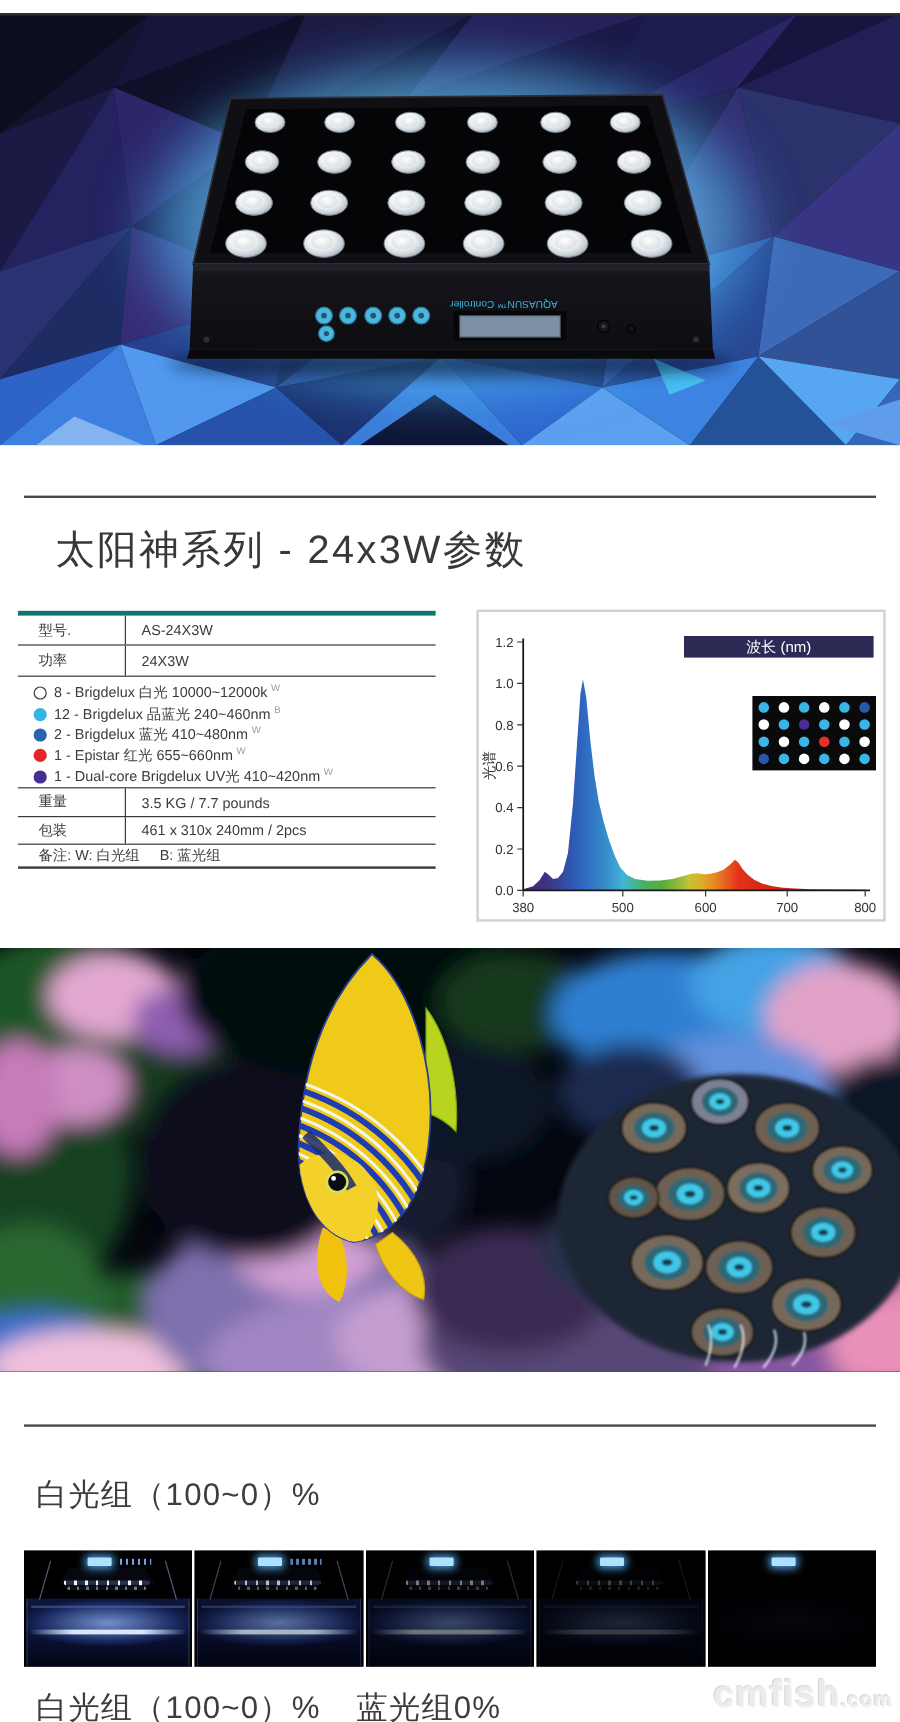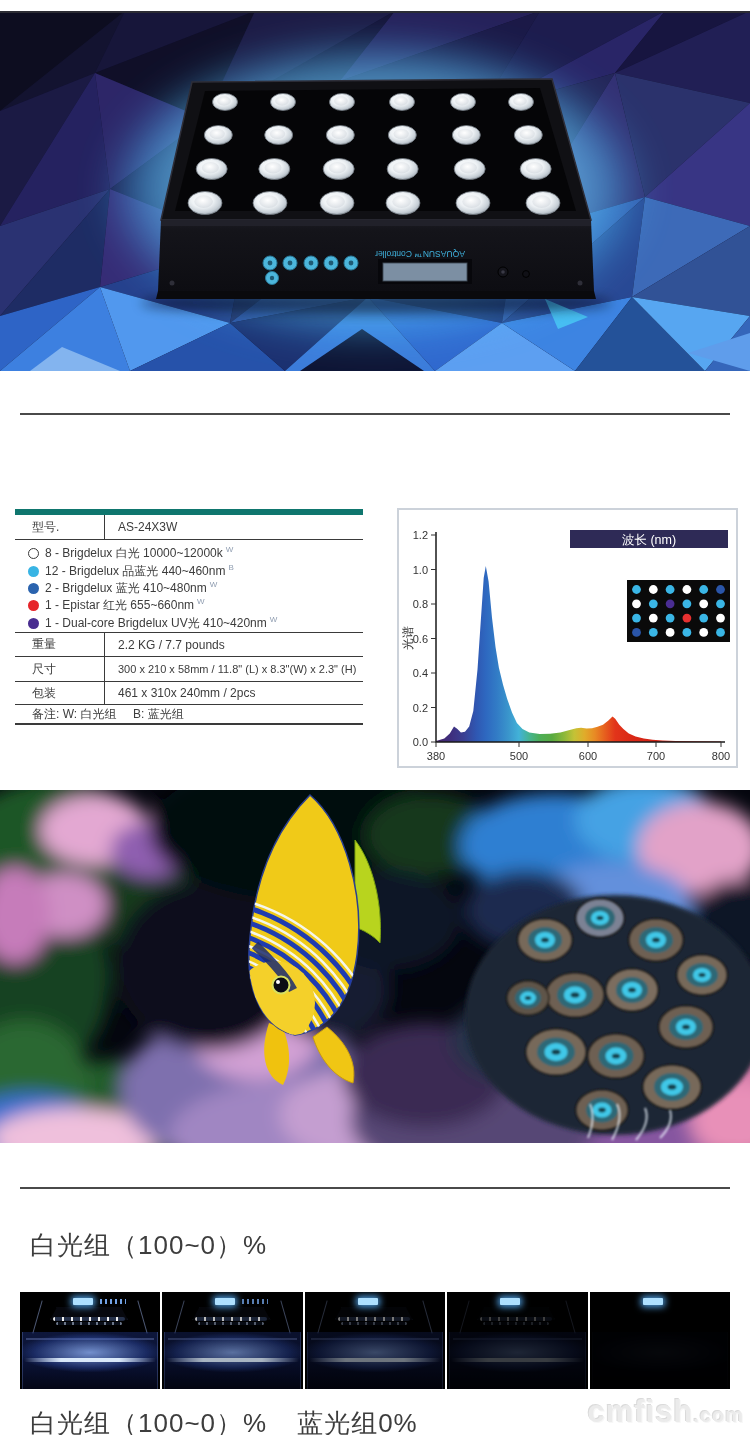--- a/index.html
+++ b/index.html
@@ -260,6 +260,7 @@
   </div>
 
   <div class="abs rule" style="top:413px"></div>
+  <div class="abs" id="title">太阳神系列 - 24x3W参数</div>
 
   <div class="abs" id="spec">
     <div class="t-row h24">

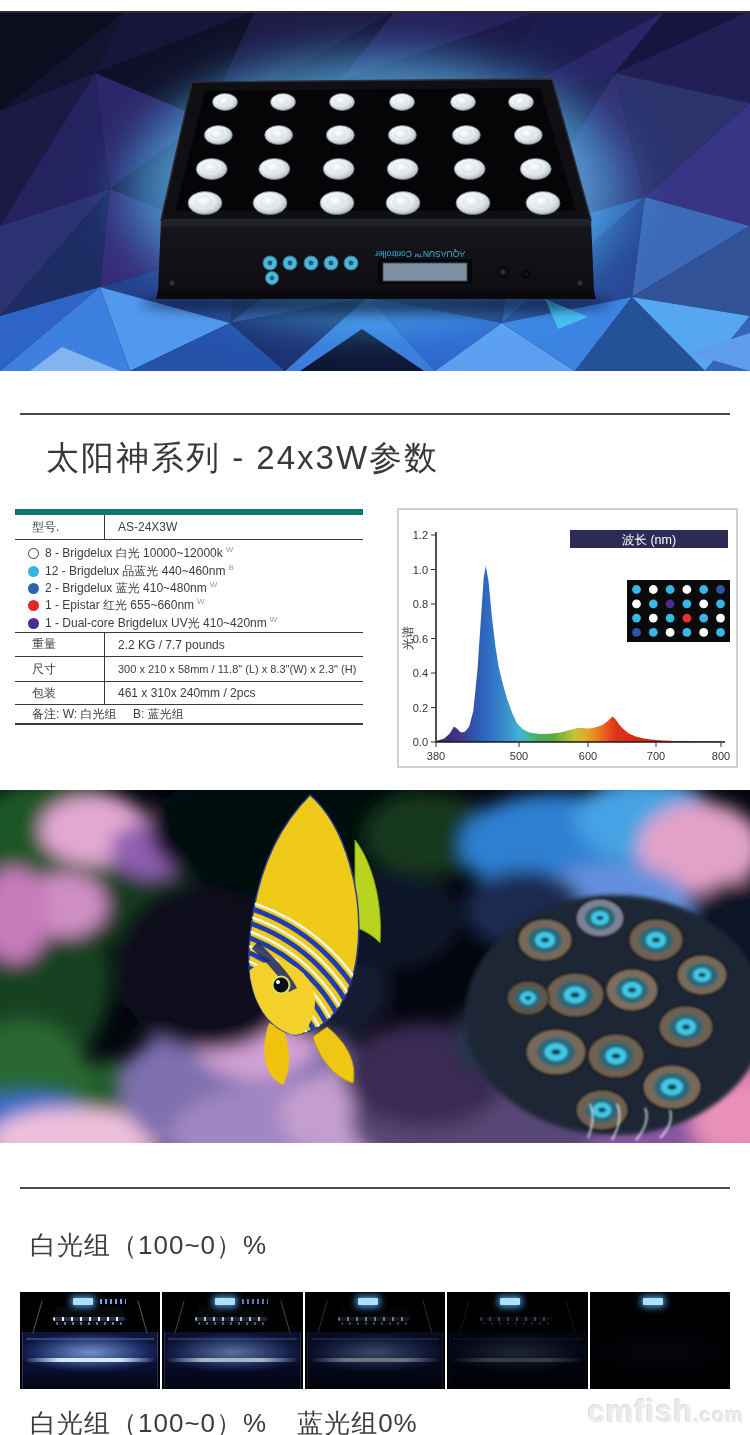--- a/index.html
+++ b/index.html
@@ -14,7 +14,7 @@
   
   #title{left:46px;top:436px;font-size:33px;letter-spacing:2px;color:#383838;font-weight:400;}
   
-  #spec{left:15px;top:509px;width:348px;border-top:6px solid #0f766e;font-size:12px;color:#3c3c3c;}
+  #spec{left:15px;top:509px;width:348px;border-top:4px solid #0f766e;font-size:12px;color:#3c3c3c;}
   .t-row{display:flex;border-bottom:1.5px solid #3a3a3a;align-items:center;}
   .t-row.led{align-items:flex-start;}
   .t-label{width:90px;flex:0 0 90px;border-right:1.5px solid #3a3a3a;align-self:stretch;

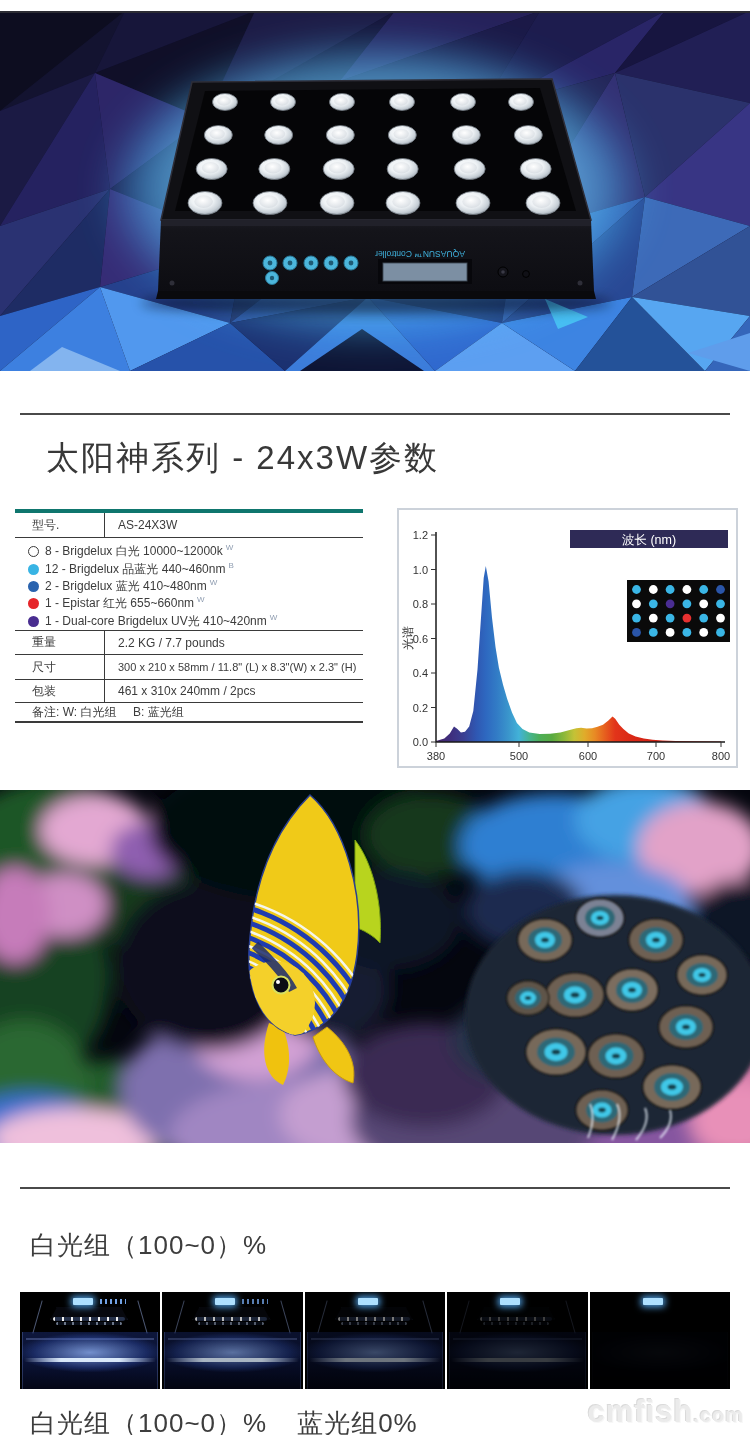--- a/index.html
+++ b/index.html
@@ -266,6 +266,10 @@
     <div class="t-row h24">
       <div class="t-label">型号.</div>
       <div class="t-value">AS-24X3W</div>
+    </div>
+    <div class="t-row h25">
+      <div class="t-label">功率</div>
+      <div class="t-value">24X3W</div>
     </div>
     <div class="t-row led h92">
       <div class="led-list">

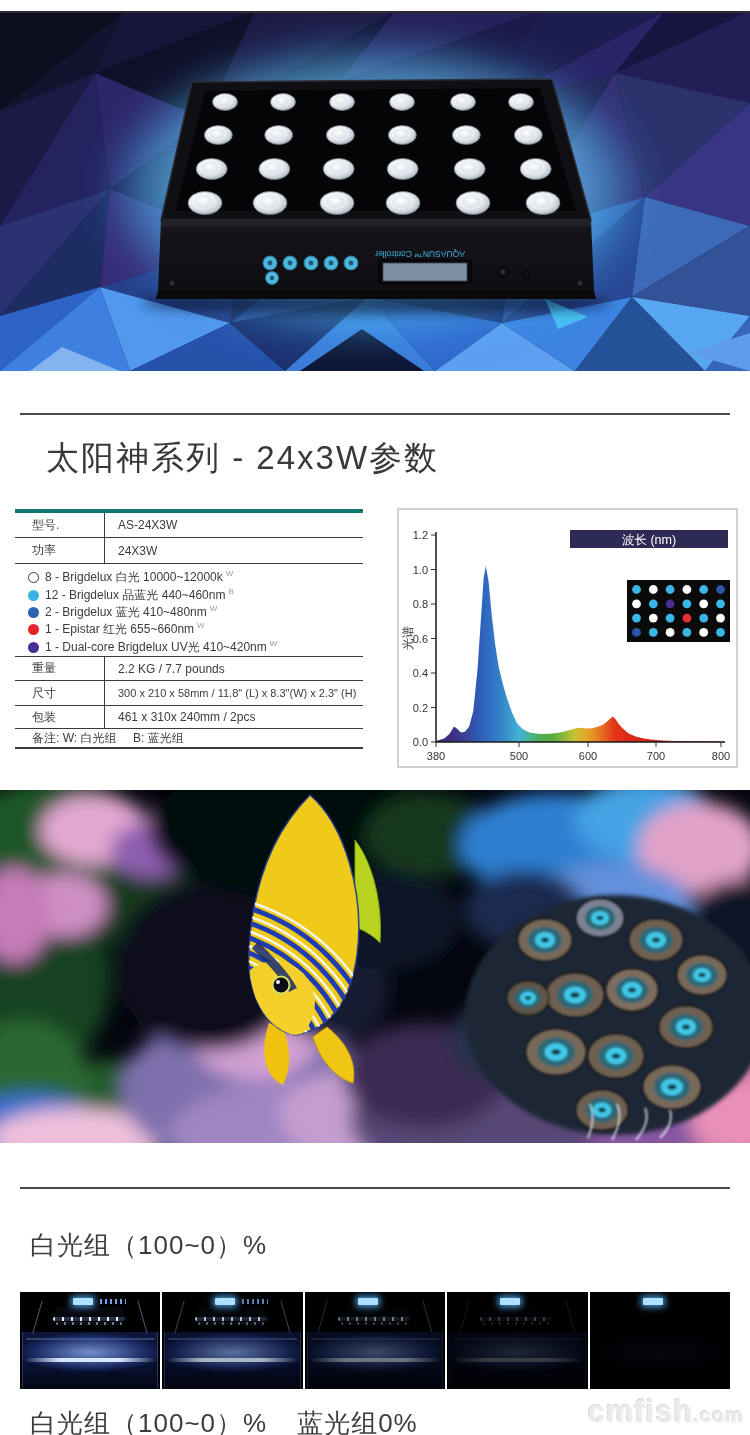--- a/index.html
+++ b/index.html
@@ -280,7 +280,7 @@
         </div>
         <div class="led-line">
           <span class="led-dot" style="background: rgb(56, 180, 228);"></span>
-          <span>12 - Brigdelux 品蓝光  440~460nm</span>
+          <span>12 - Brigdelux 品蓝光  240~460nm</span>
           <sup>B</sup>
         </div>
         <div class="led-line">

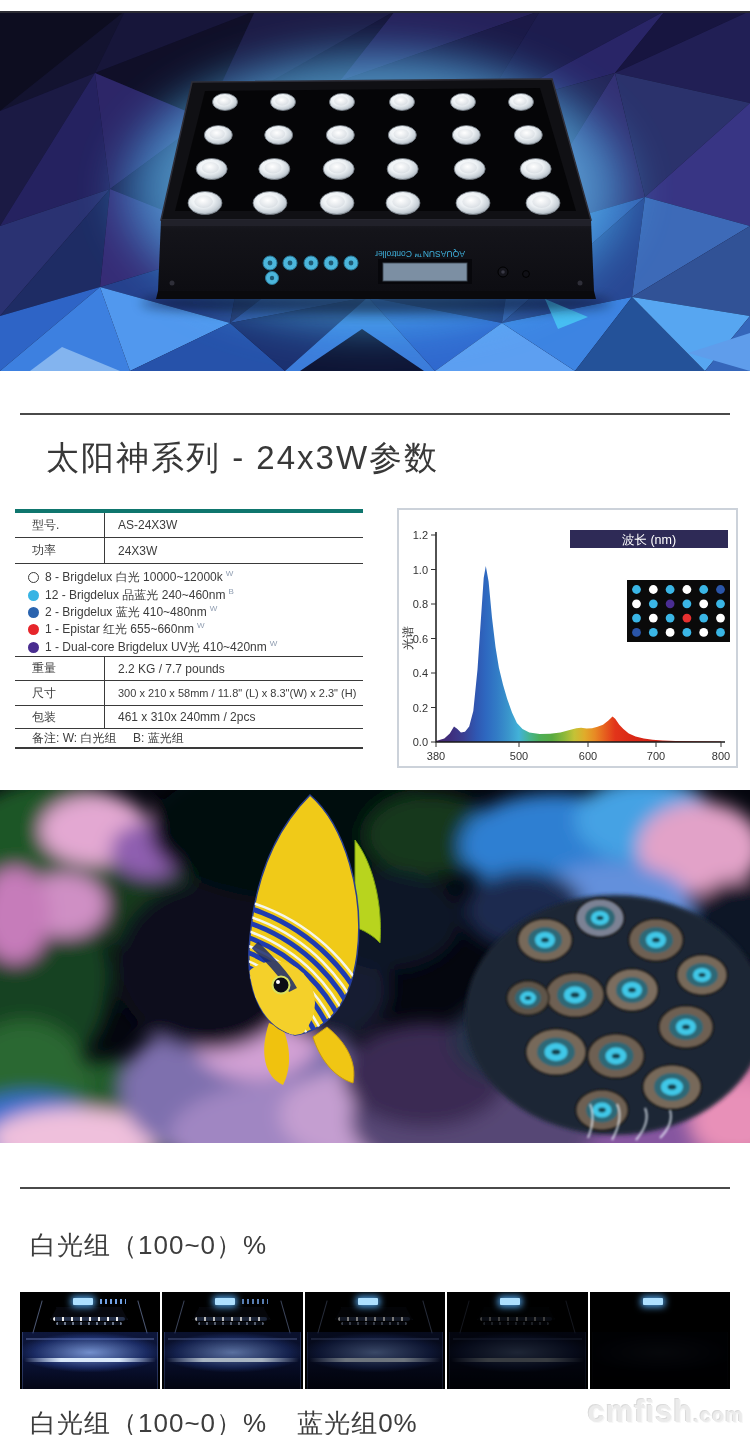--- a/index.html
+++ b/index.html
@@ -302,7 +302,7 @@
     </div>
     <div class="t-row h23">
       <div class="t-label">重量</div>
-      <div class="t-value">2.2 KG / 7.7 pounds</div>
+      <div class="t-value">3.5 KG / 7.7 pounds</div>
     </div>
     <div class="t-row h24">
       <div class="t-label">尺寸</div>

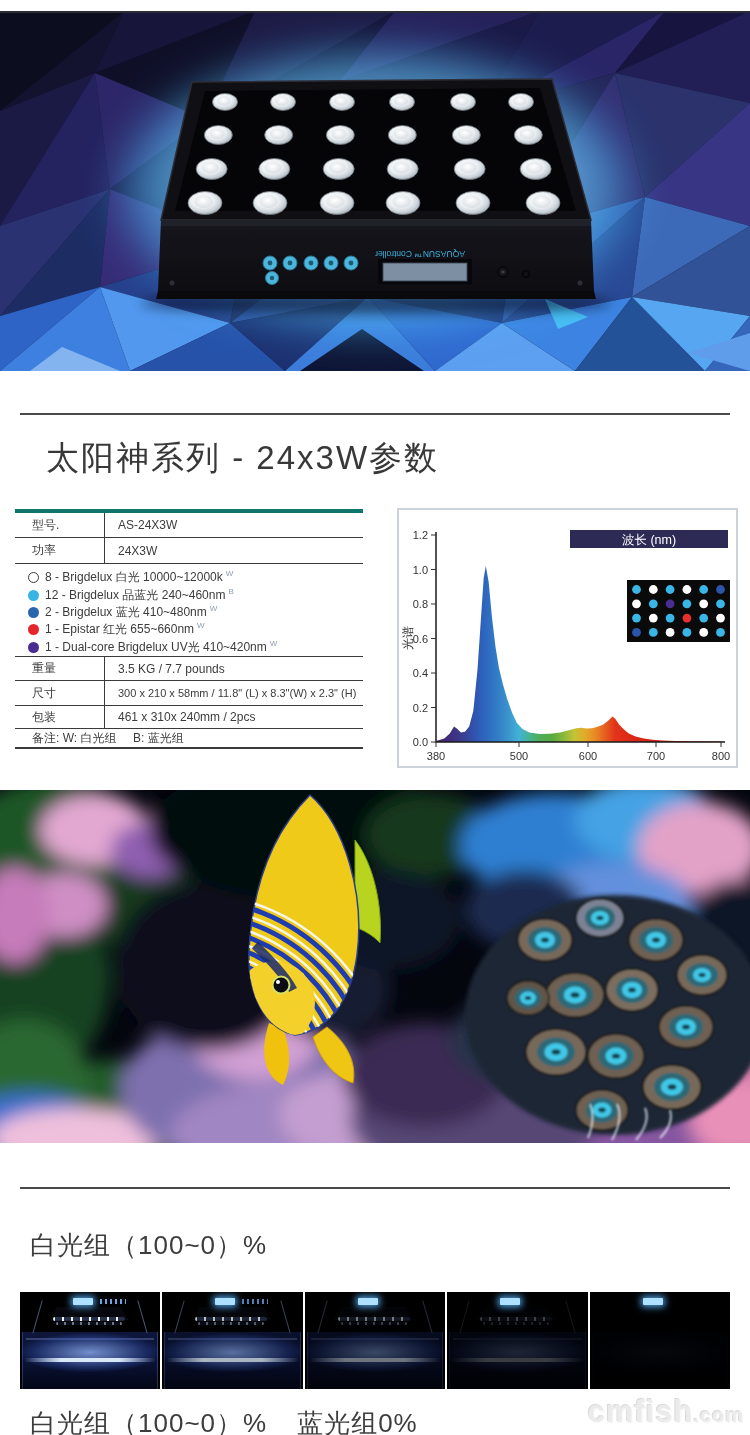--- a/index.html
+++ b/index.html
@@ -303,10 +303,6 @@
     <div class="t-row h23">
       <div class="t-label">重量</div>
       <div class="t-value">3.5 KG / 7.7 pounds</div>
-    </div>
-    <div class="t-row h24">
-      <div class="t-label">尺寸</div>
-      <div class="t-value fz11">300 x 210 x 58mm / 11.8" (L) x 8.3"(W) x 2.3" (H)</div>
     </div>
     <div class="t-row h22">
       <div class="t-label">包装</div>

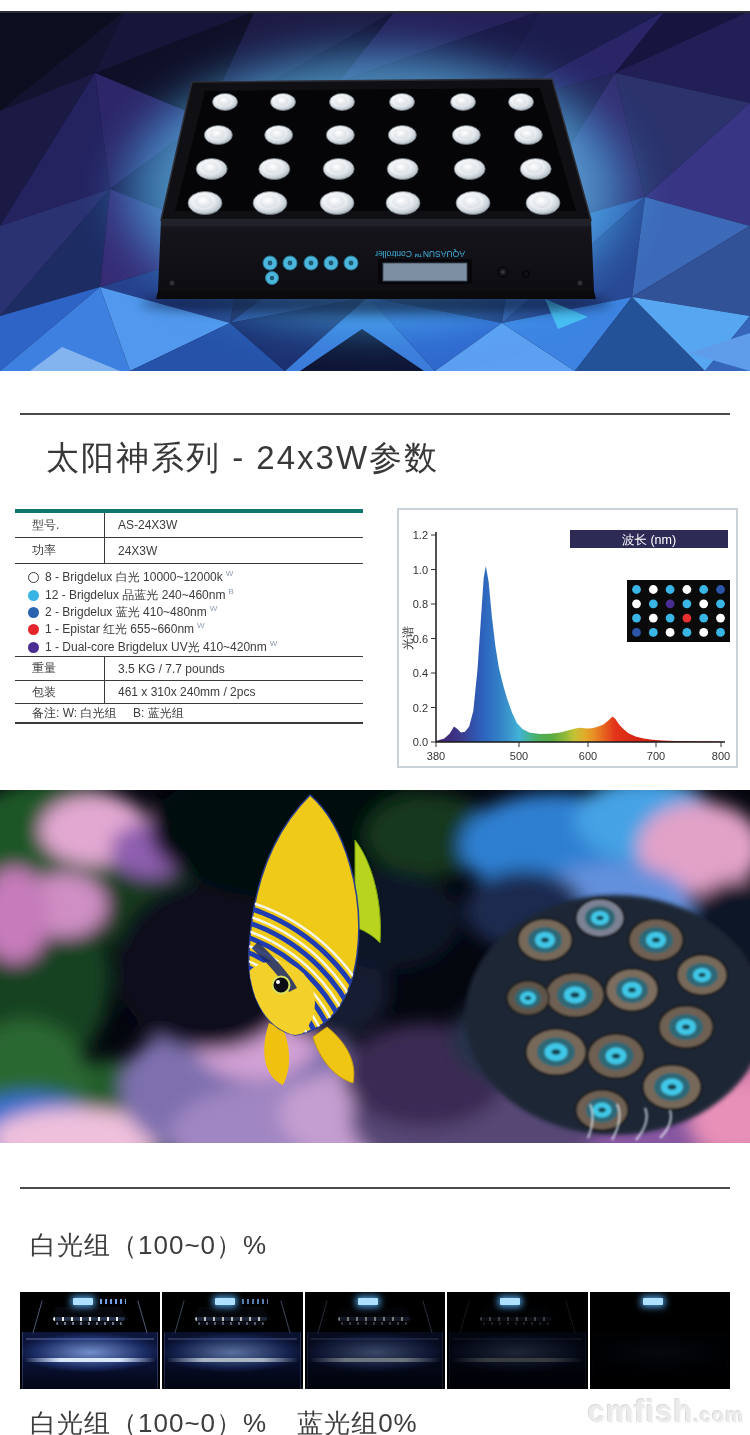--- a/index.html
+++ b/index.html
@@ -67,7 +67,7 @@
   
   #wm{right:6px;top:1394px;color:#ebebeb;font-weight:700;font-size:31px;letter-spacing:1px;
       text-shadow:1px 1px 0 #f7f7f7,-1px -1px 0 #dadada;white-space:nowrap;}
-  #wm .suf{font-size:20px;font-weight:700;}
+  #wm .suf{font-size:17px;font-weight:700;}
 </style>
 </head>
 <body>

